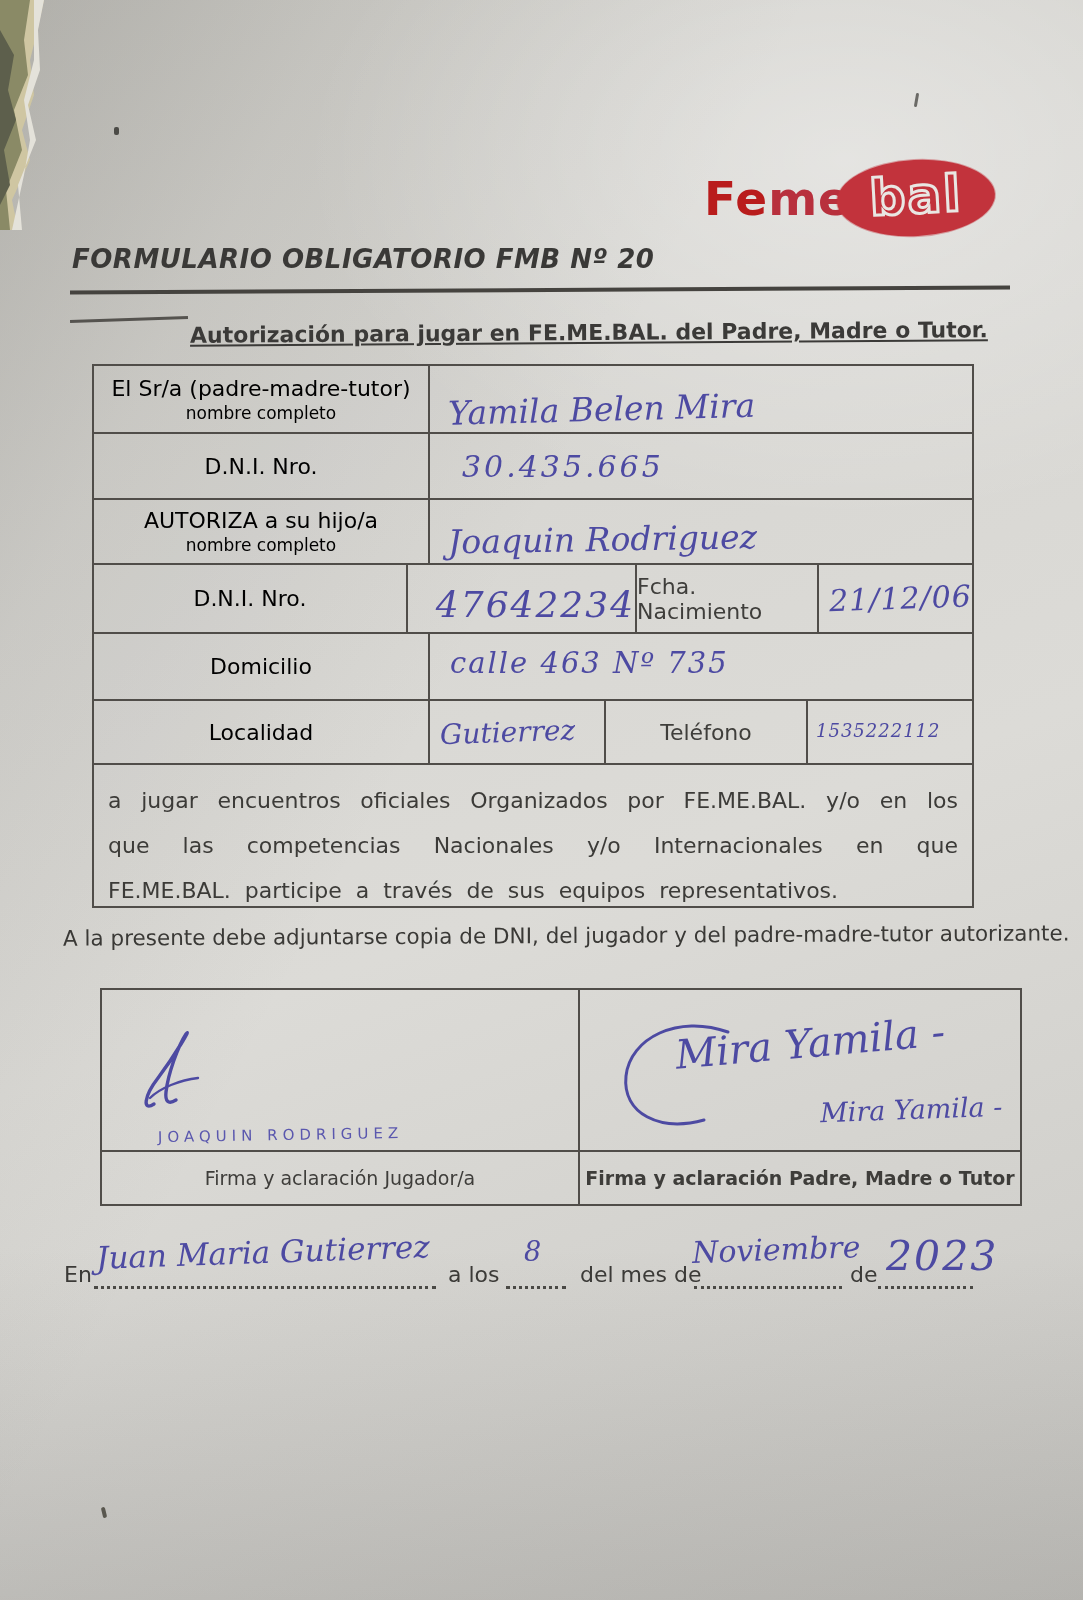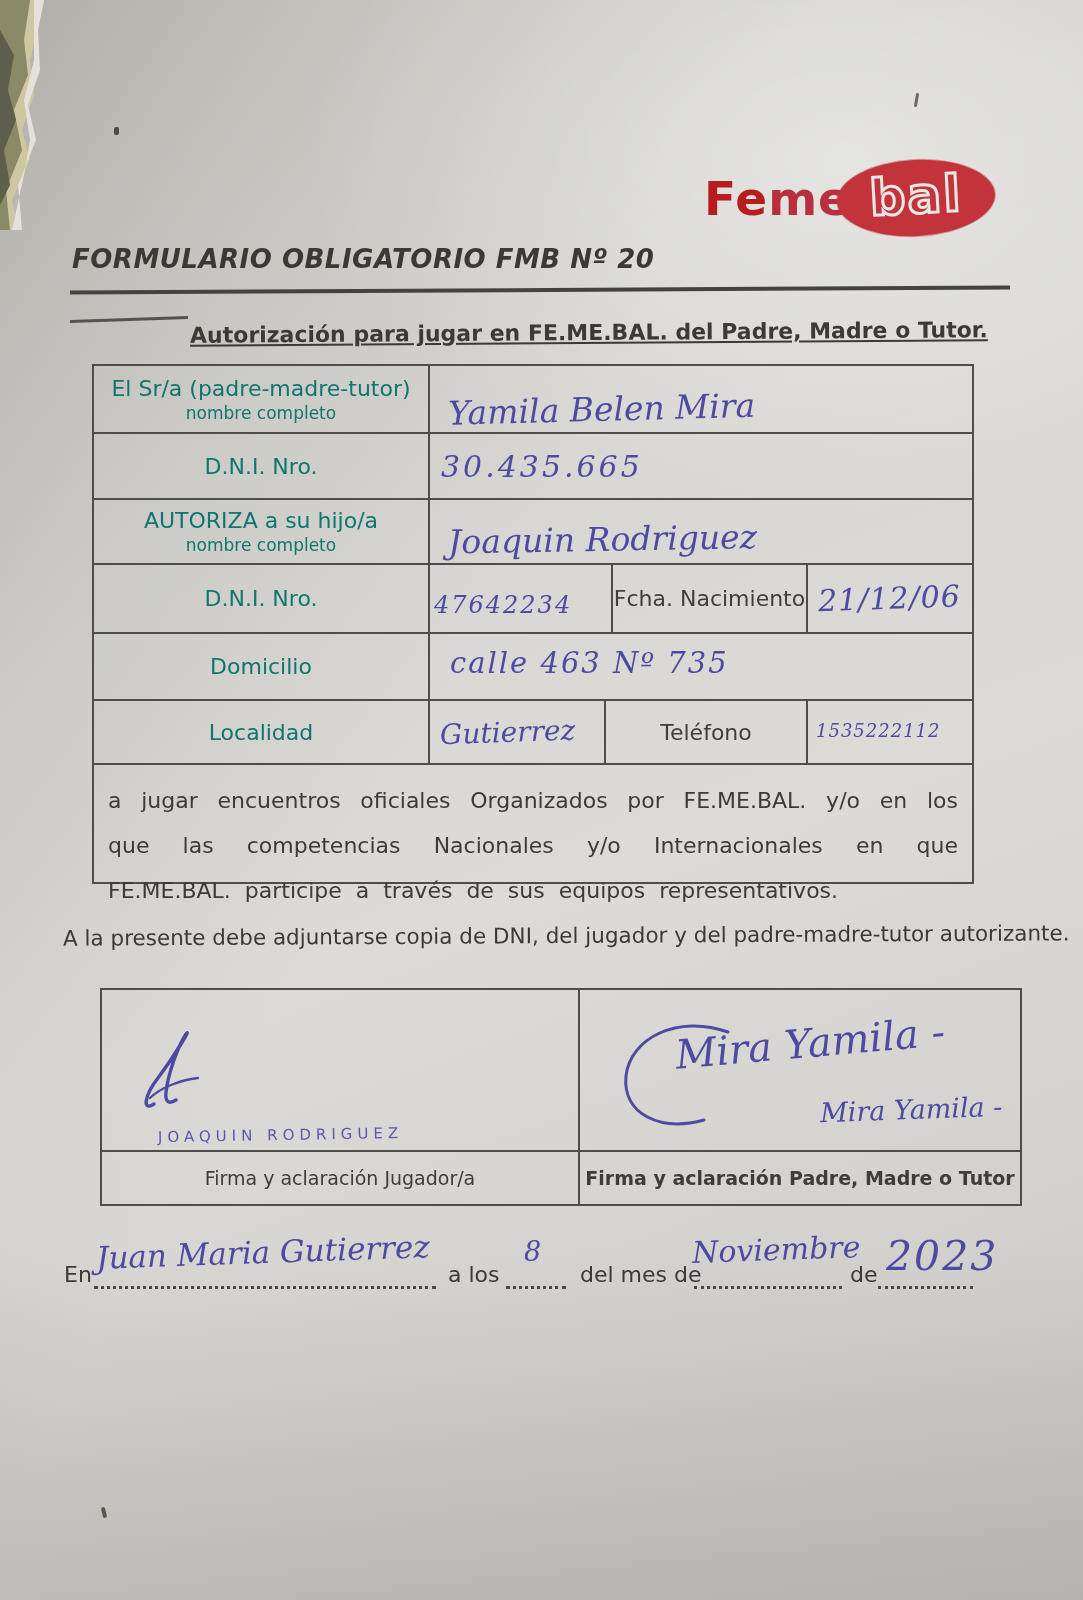--- a/index.html
+++ b/index.html
@@ -59,7 +59,7 @@
   .cell{box-sizing:border-box;}
   .lab{
     width:336px;border-right:2px solid #504d49;display:flex;flex-direction:column;
-    align-items:center;justify-content:center;color:#0f766e;
+    align-items:center;justify-content:center;color:#000000;
   }
   .lab .main{font-size:22px;}
   .lab .sub{font-size:17px;margin-top:2px;}

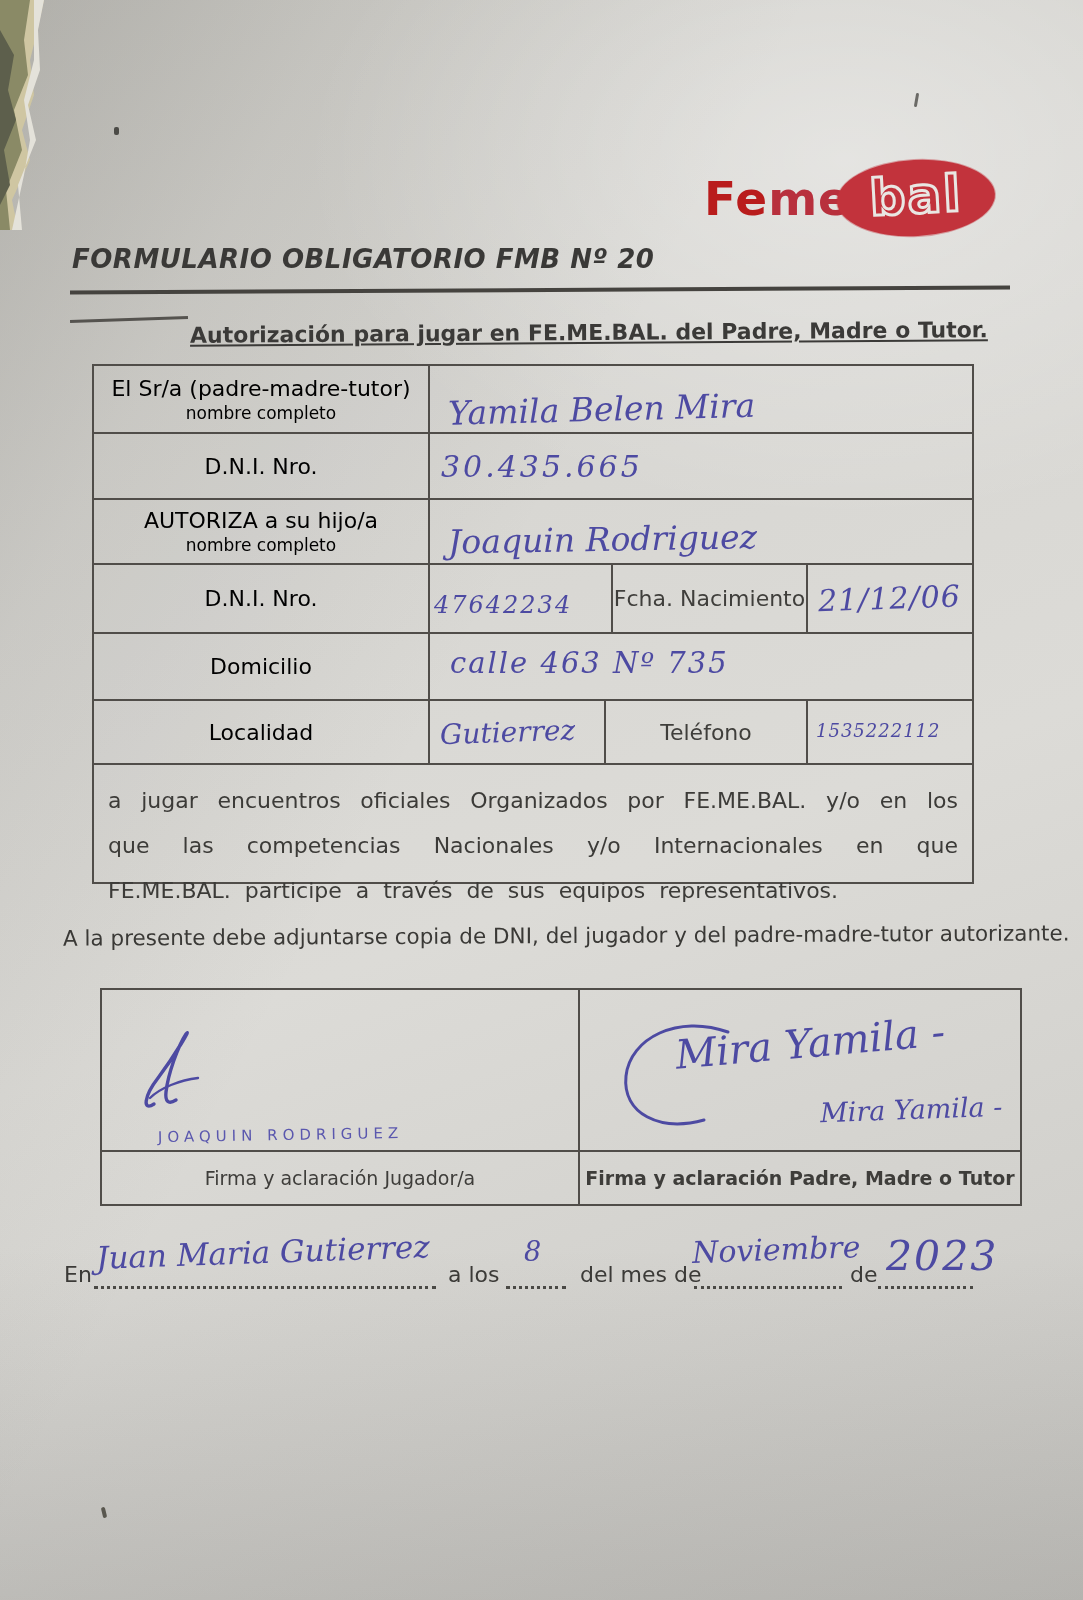--- a/index.html
+++ b/index.html
@@ -72,7 +72,7 @@
     font-family:"DejaVu Serif",serif;font-style:italic;color:#4d4aa2;white-space:nowrap;
   }
   .h-r1{font-size:33px;padding-left:18px;transform:rotate(-1.5deg) translateY(10px);}
-  .h-r2{font-size:30px;padding-left:11px;letter-spacing:3px;}
+  .h-r2{font-size:30px;padding-left:32px;letter-spacing:3px;}
   .h-r3{font-size:33px;padding-left:18px;transform:rotate(-1deg) translateY(8px);}
   .h-r4a{font-size:24px;padding-left:4px;letter-spacing:2px;transform:translateY(6px);}
   .h-r4b{font-size:30px;padding-left:10px;letter-spacing:1px;transform:rotate(-2deg);}

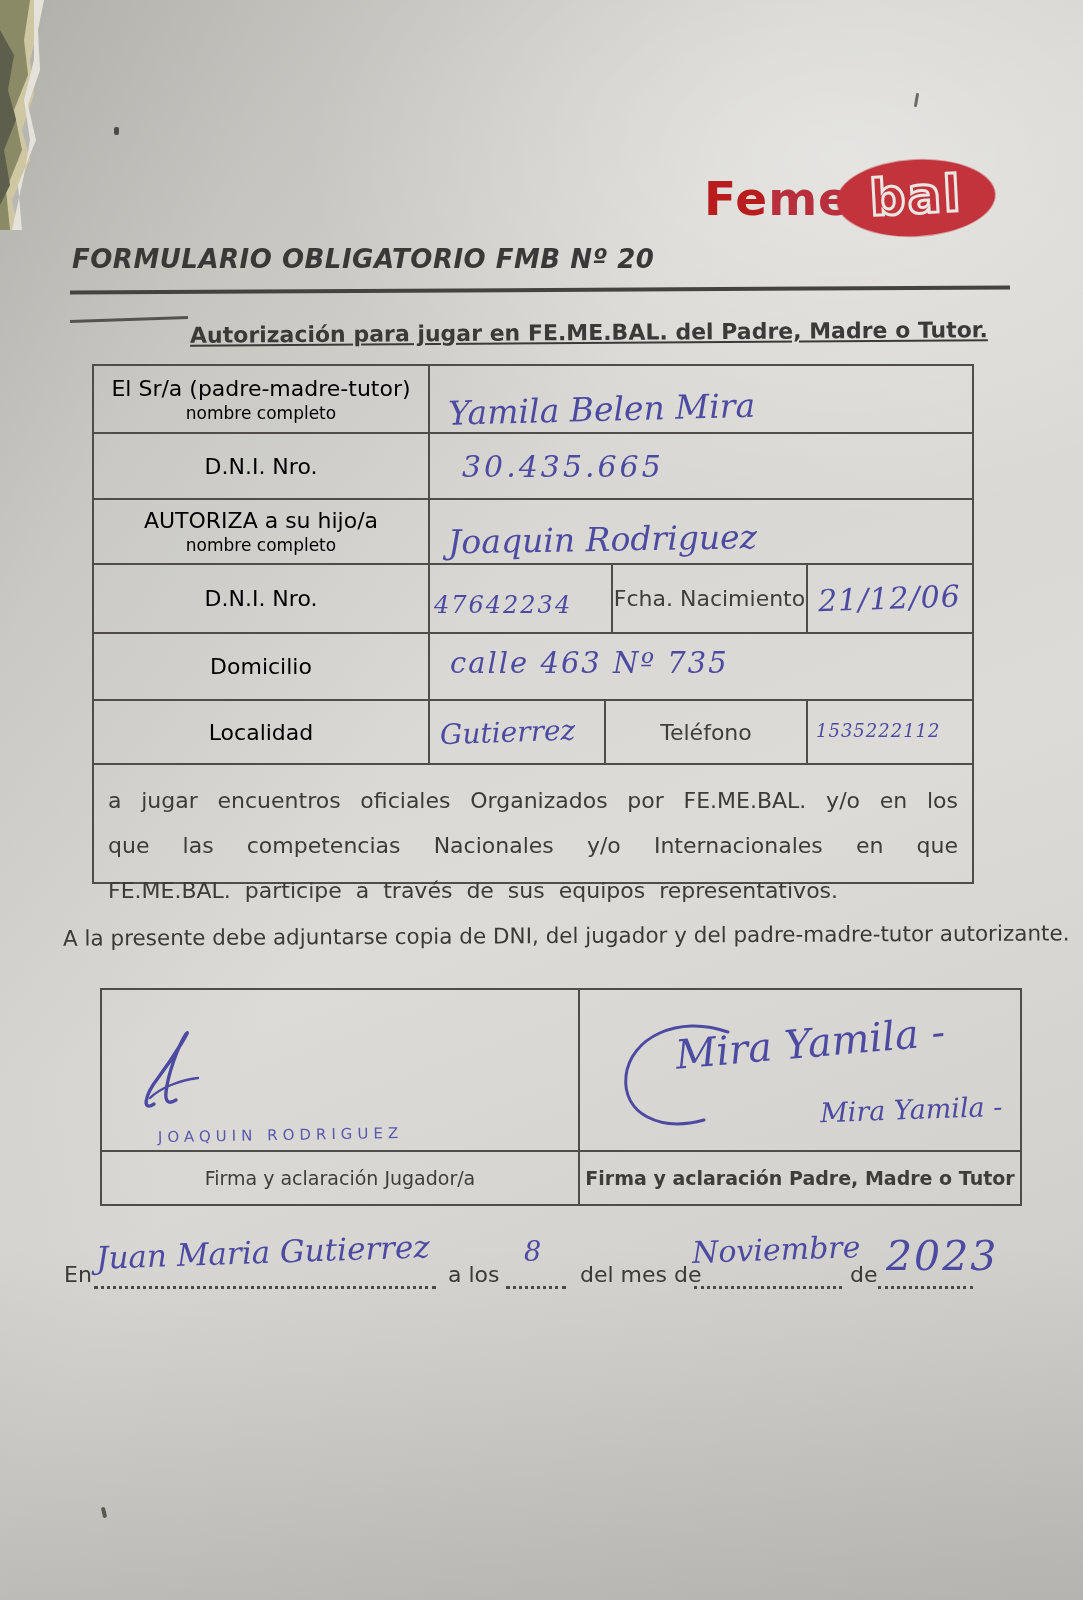--- a/index.html
+++ b/index.html
@@ -74,7 +74,7 @@
   .h-r1{font-size:33px;padding-left:18px;transform:rotate(-1.5deg) translateY(10px);}
   .h-r2{font-size:30px;padding-left:32px;letter-spacing:3px;}
   .h-r3{font-size:33px;padding-left:18px;transform:rotate(-1deg) translateY(8px);}
-  .h-r4a{font-size:24px;padding-left:4px;letter-spacing:2px;transform:translateY(6px);}
+  .h-r4a{font-size:36px;padding-left:28px;letter-spacing:2px;transform:translateY(6px);}
   .h-r4b{font-size:30px;padding-left:10px;letter-spacing:1px;transform:rotate(-2deg);}
   .h-r5{font-size:29px;padding-left:20px;letter-spacing:2px;transform:translateY(-4px);}
   .h-r6a{font-size:28px;padding-left:10px;transform:rotate(-2deg);}

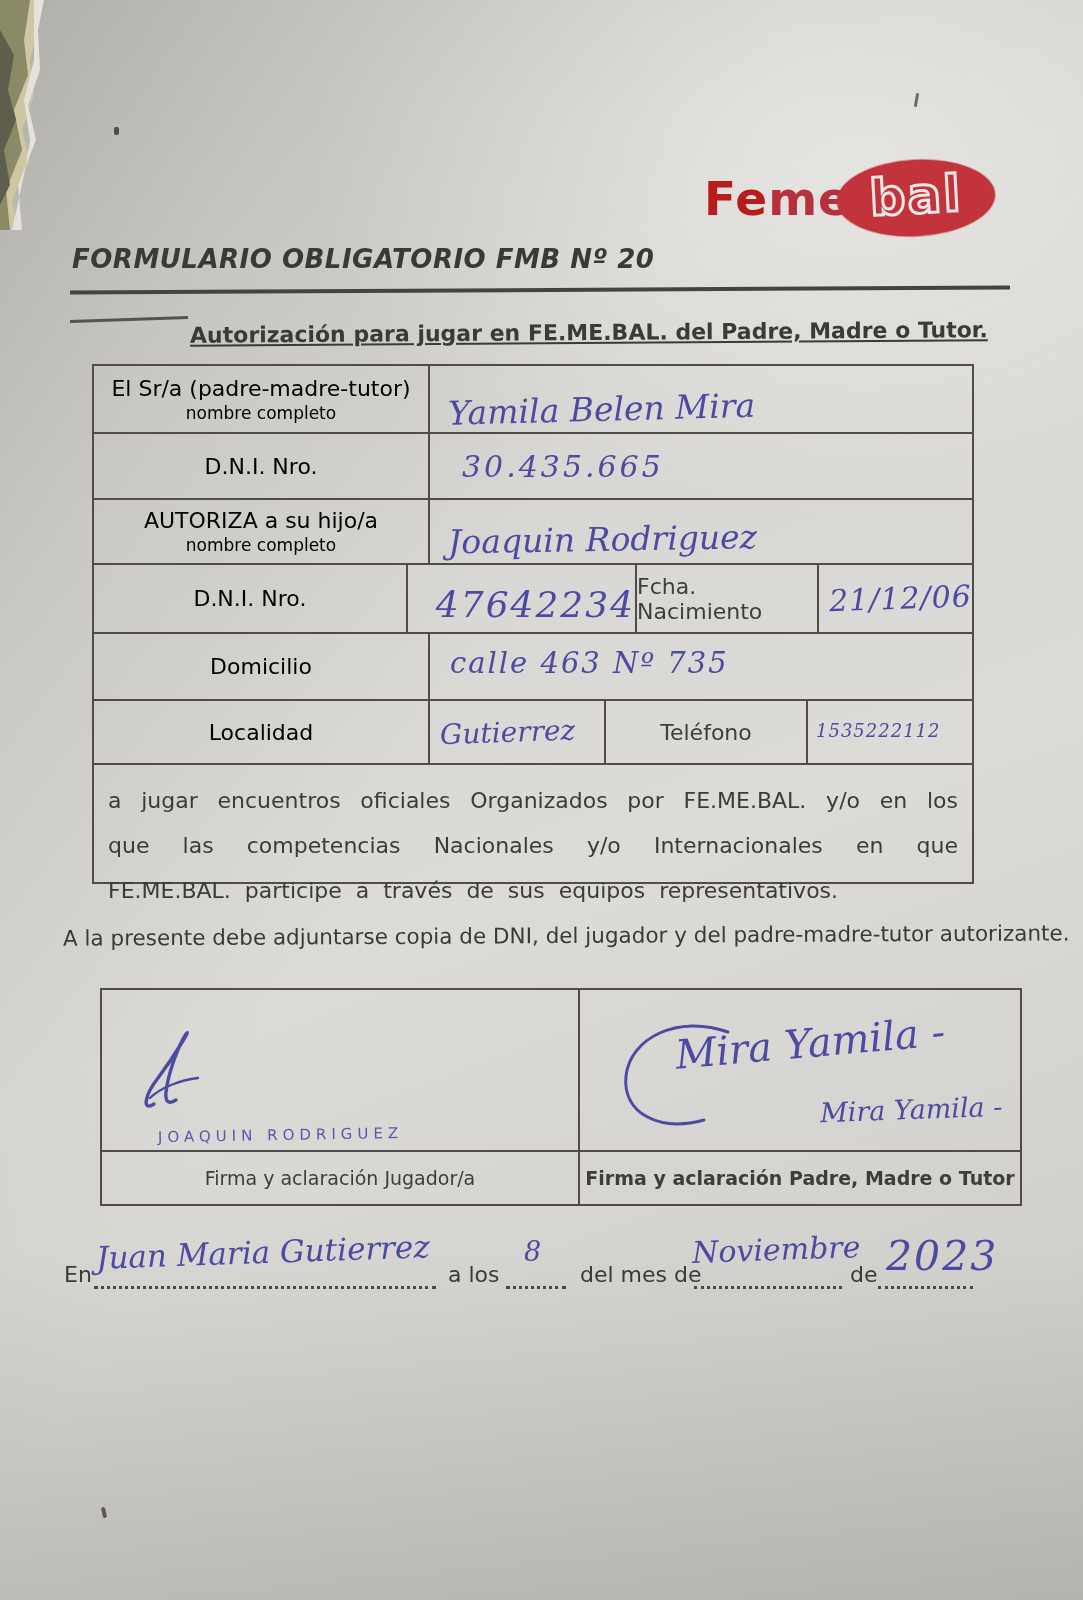--- a/index.html
+++ b/index.html
@@ -219,7 +219,7 @@
       </div>
     </div>
 
-    <div class="frow" style="height:117px;">
+    <div class="frow" style="height:141px;">
       <div class="para">a jugar encuentros oficiales Organizados por FE.ME.BAL. y/o en los que las competencias Nacionales y/o Internacionales en que FE.ME.BAL. participe a través de sus equipos representativos.</div>
     </div>
   </div>

